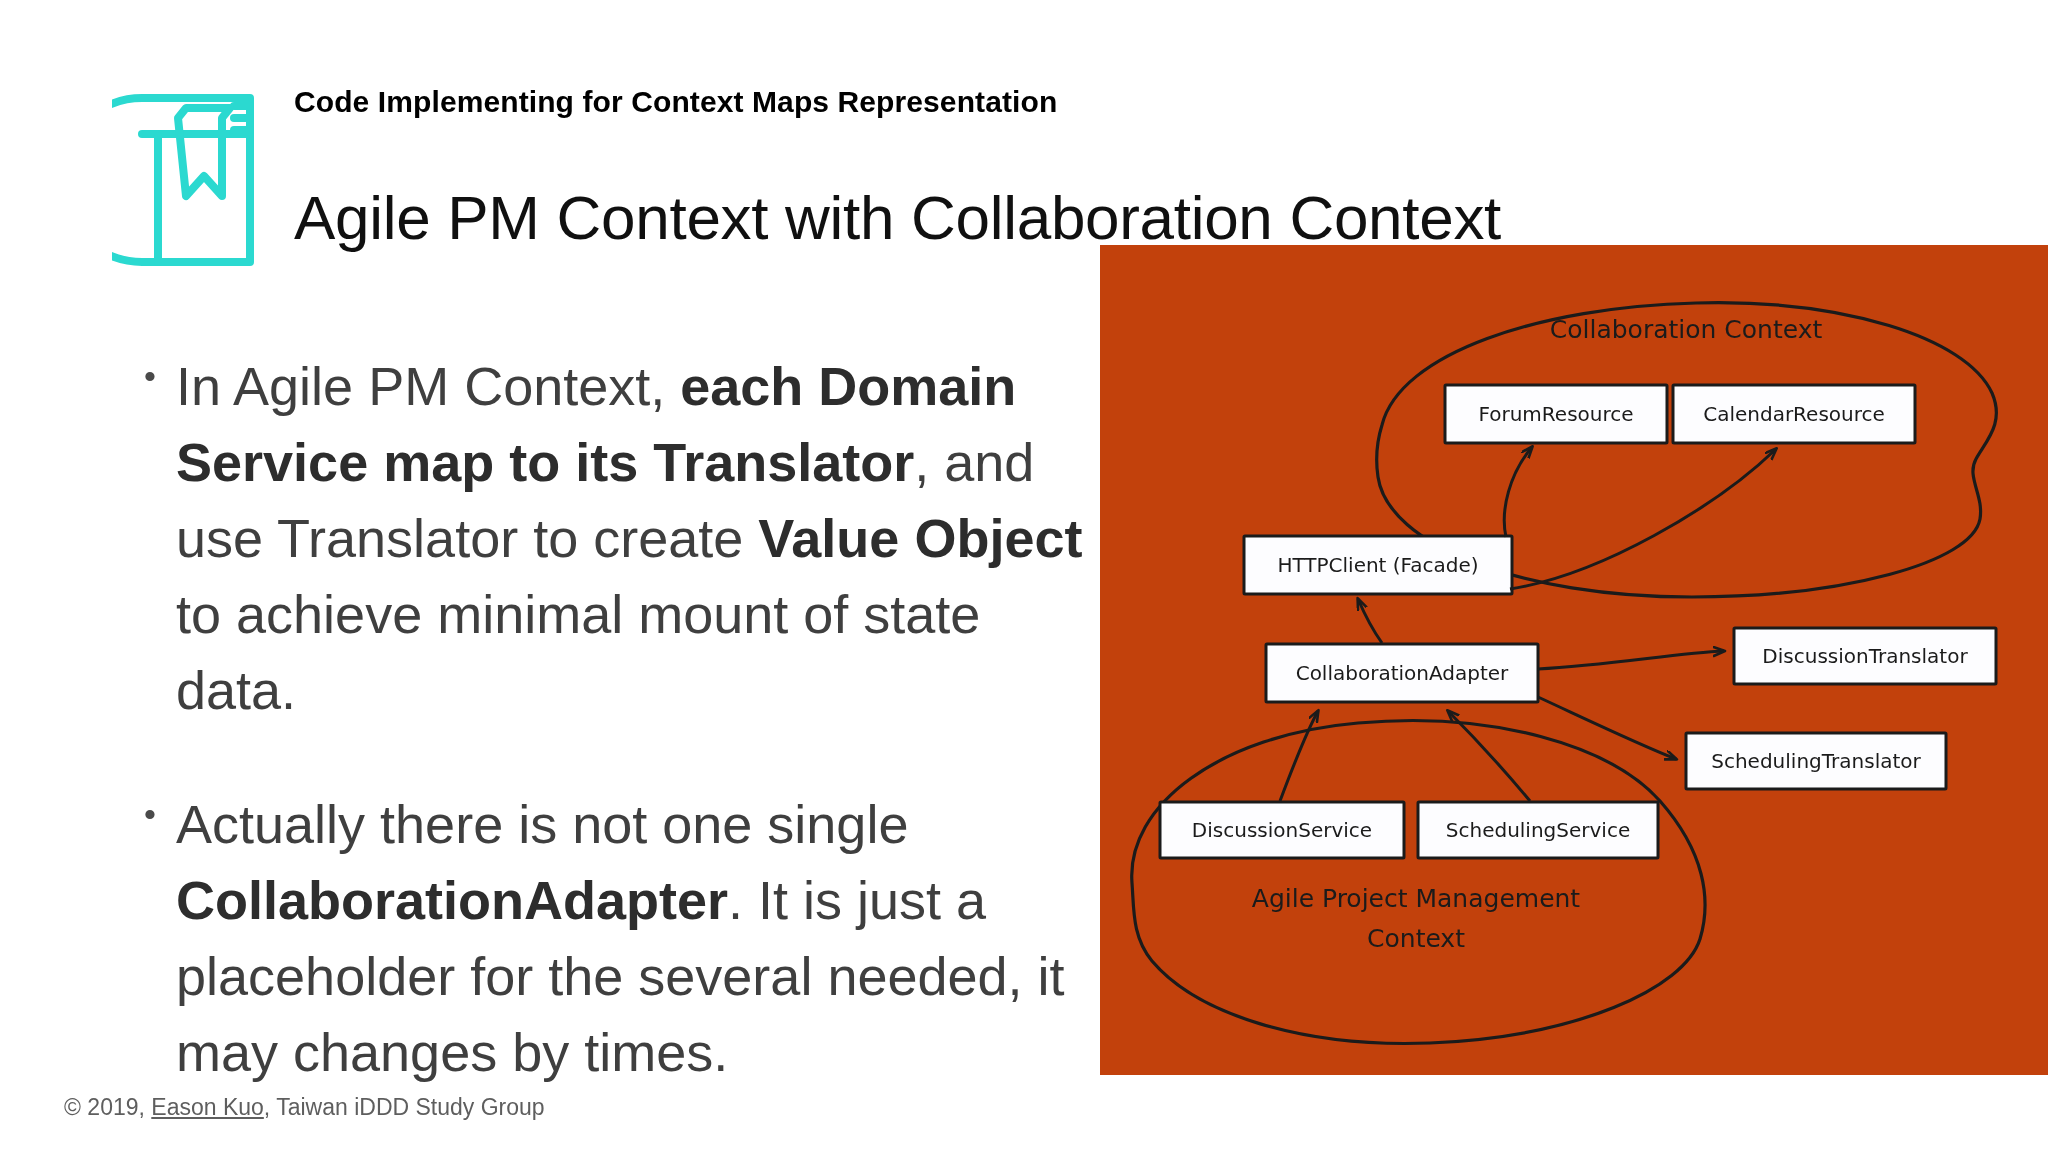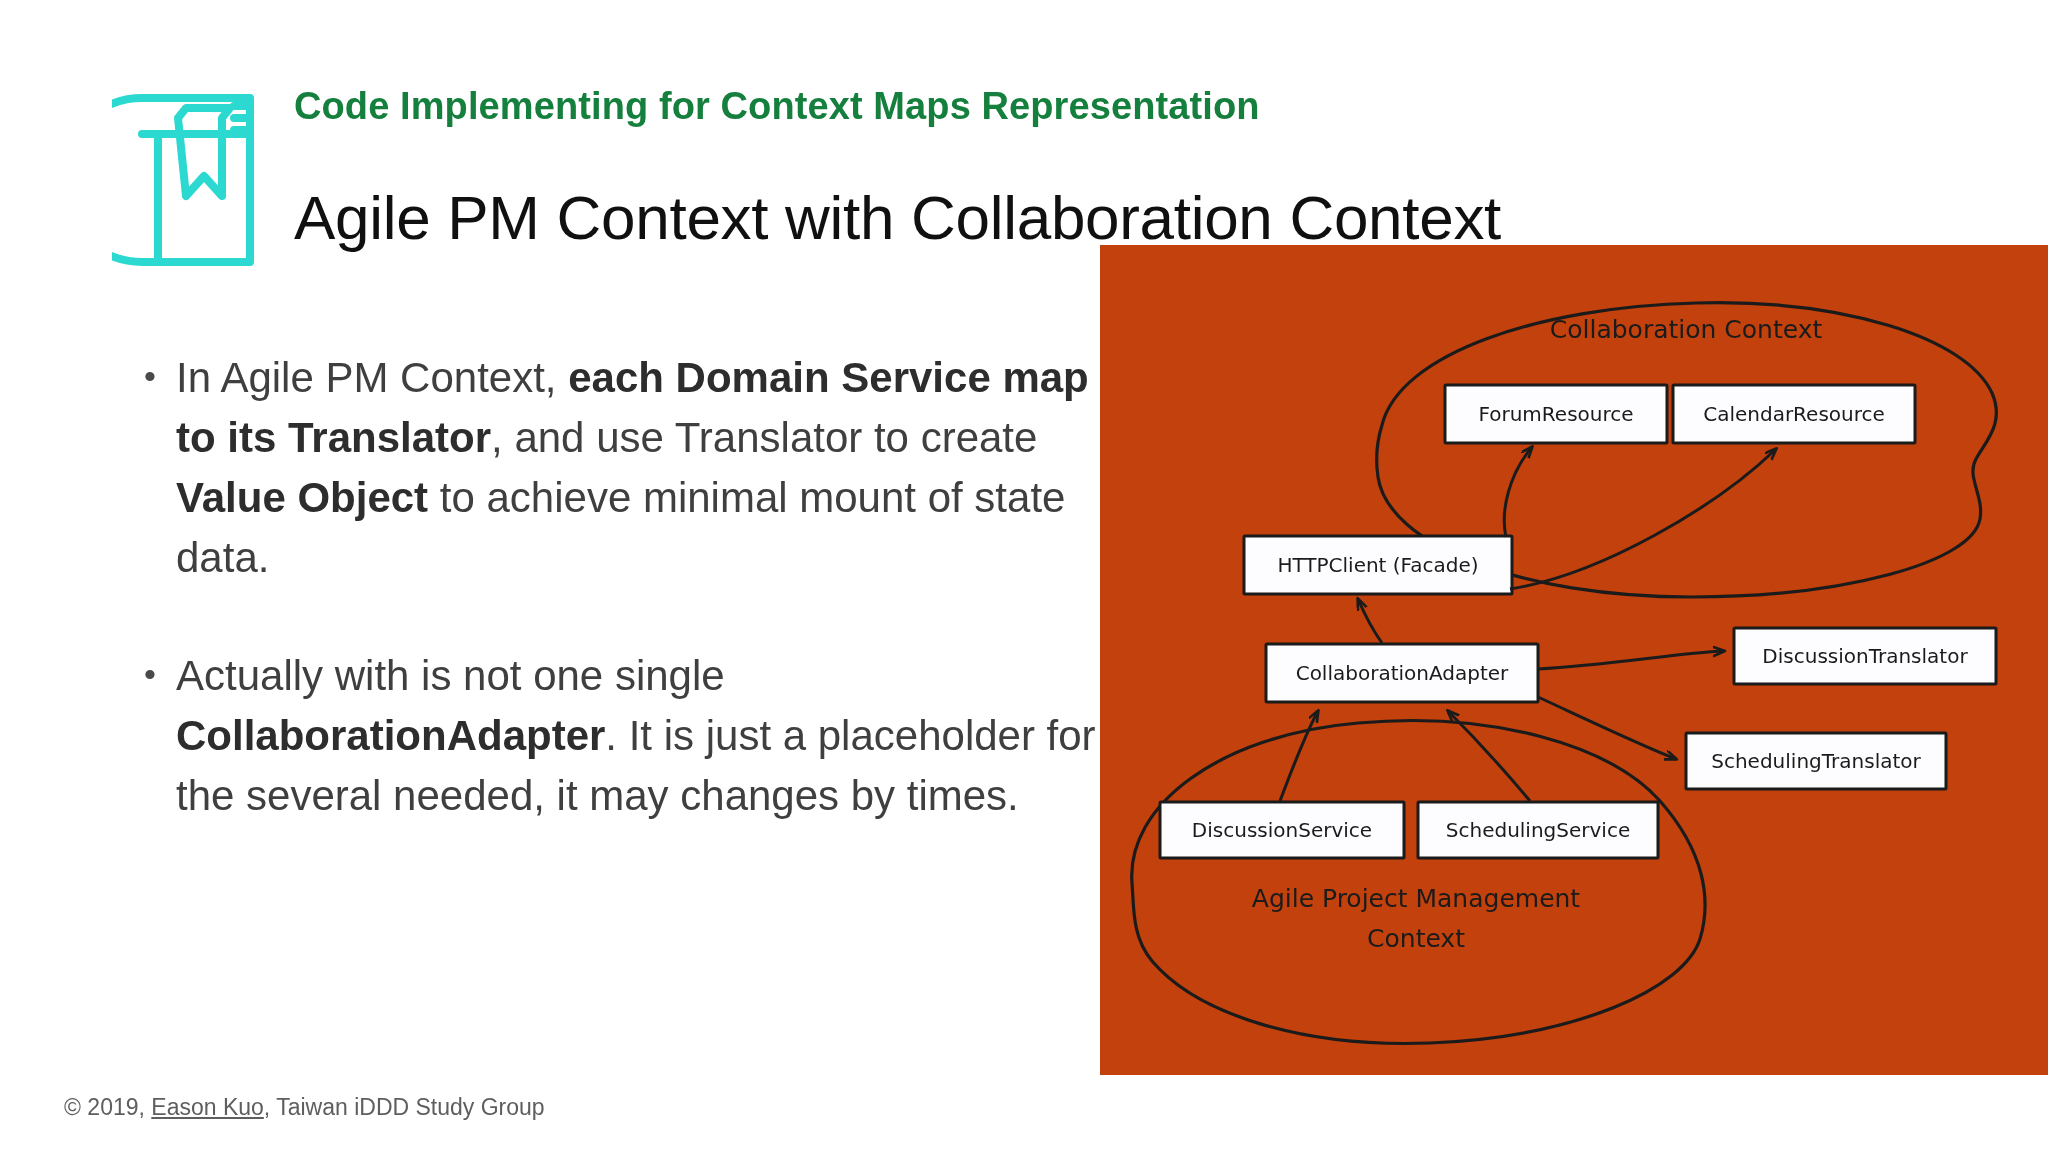--- a/index.html
+++ b/index.html
@@ -36,9 +36,9 @@
     position: absolute;
     left: 294px;
     top: 85px;
-    font-size: 38px;
+    font-size: 30px;
     font-weight: bold;
-    color: #15803d;
+    color: #000000;
     letter-spacing: 0.1px;
     white-space: nowrap;
   }

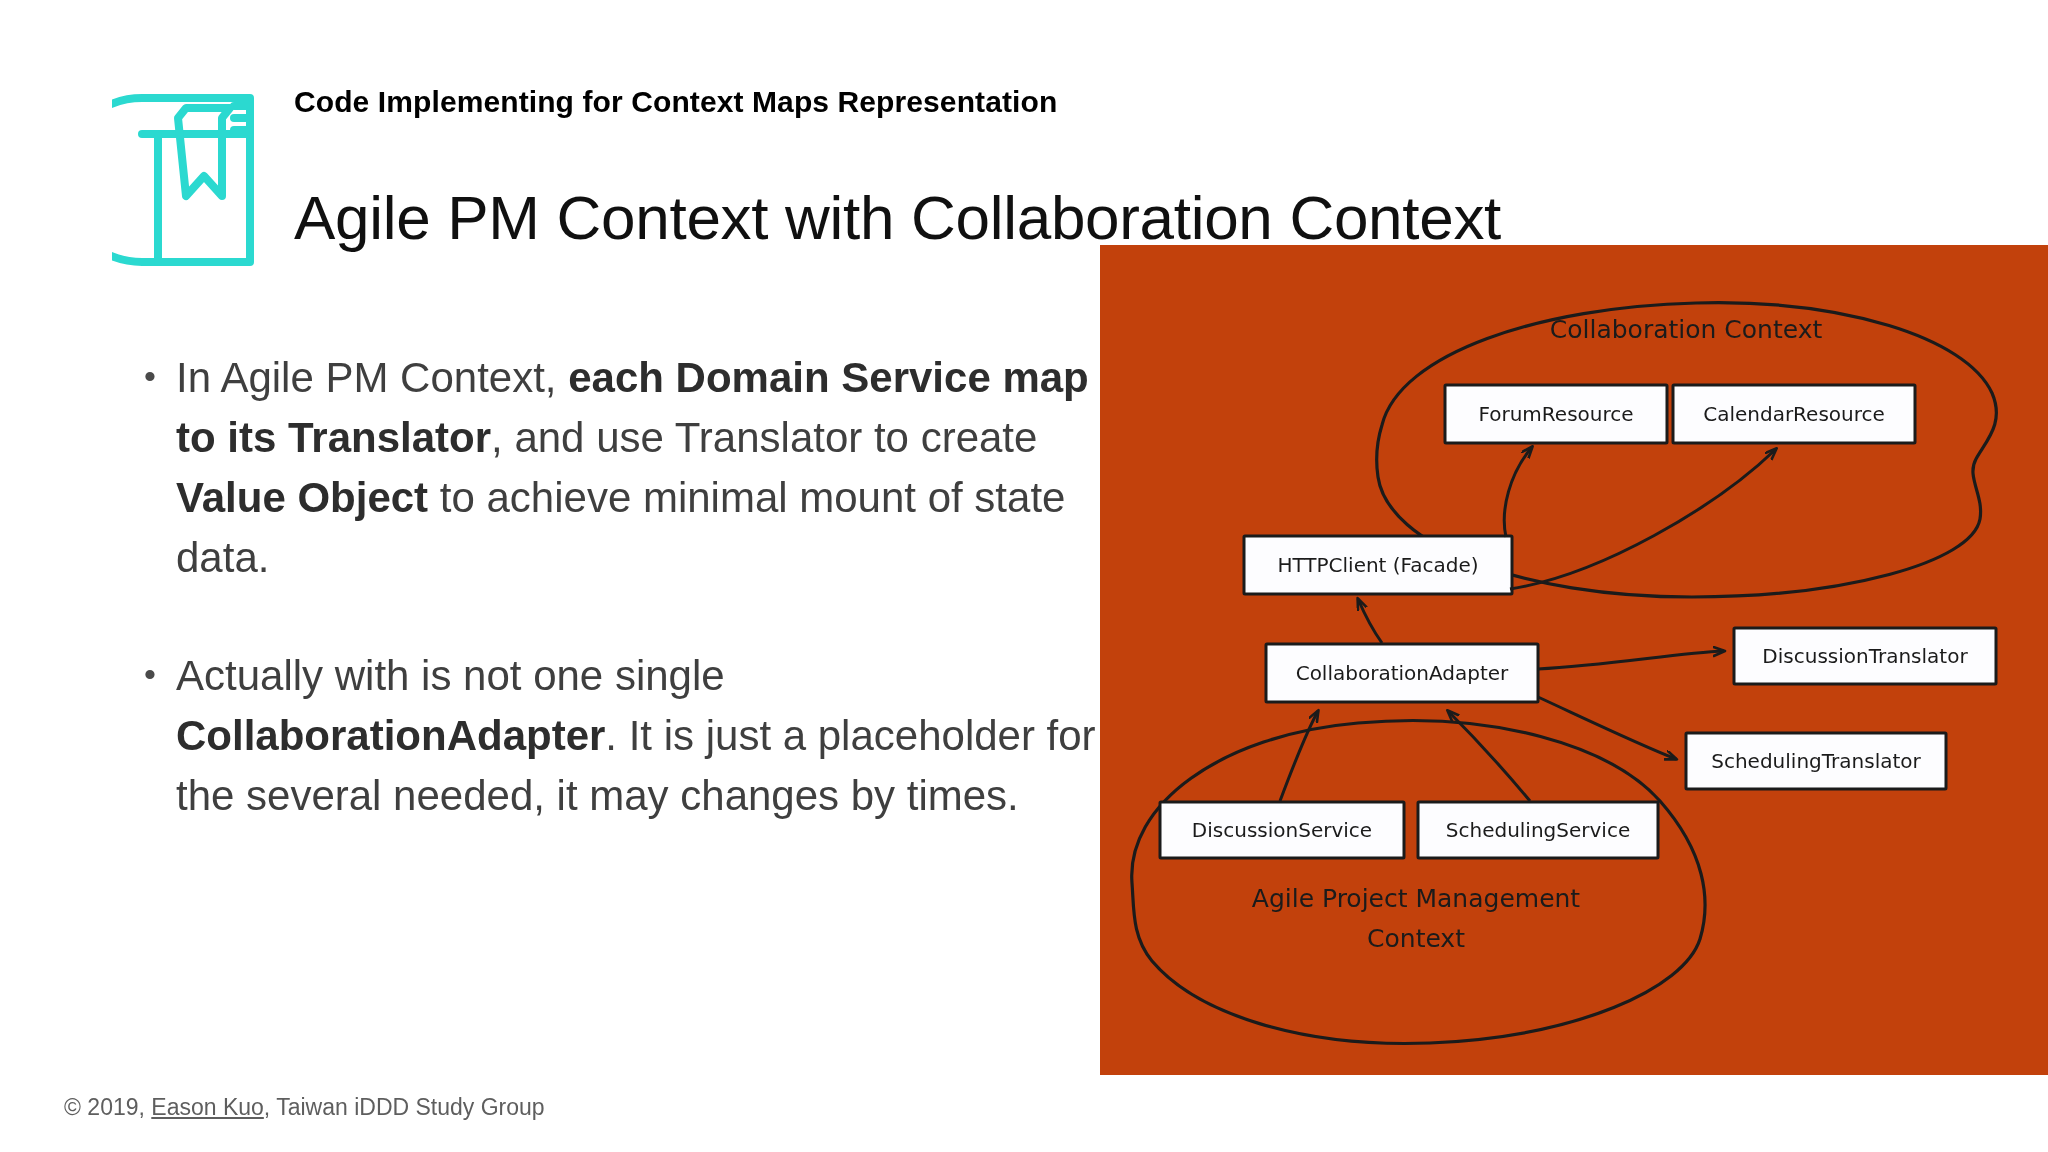--- a/index.html
+++ b/index.html
@@ -81,8 +81,8 @@
 
   .bullet-text {
     flex: 1 1 auto;
-    font-size: 42px;
-    line-height: 60px;
+    font-size: 54px;
+    line-height: 76px;
     color: #3f3f3f;
     font-weight: 400;
   }

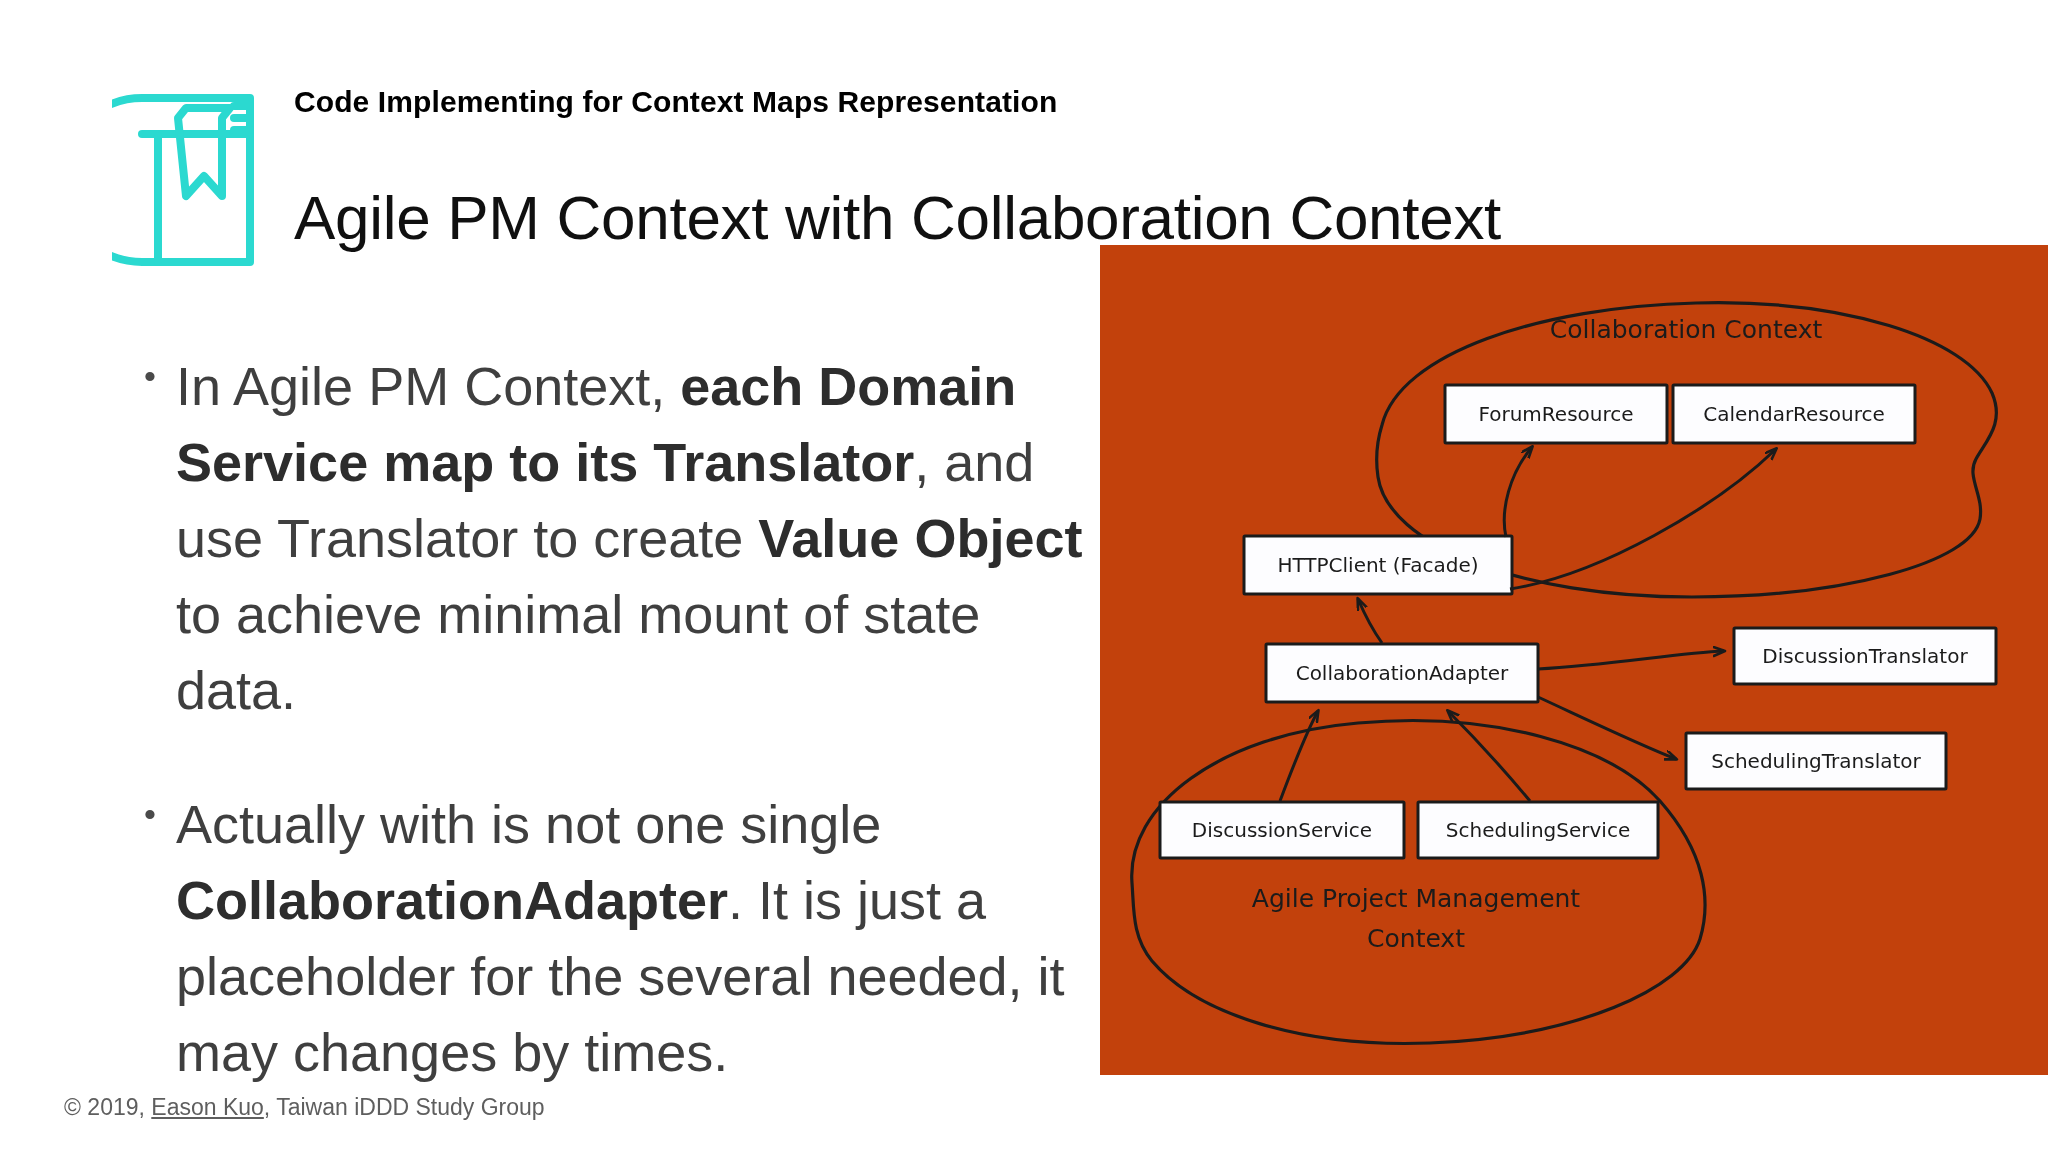--- a/index.html
+++ b/index.html
@@ -180,7 +180,7 @@
 
     <div class="bullet-row" style="margin-top:48px">
       <span class="bullet-dot">•</span>
-      <span class="bullet-text"><span>Actually with is not one single </span><b>CollaborationAdapter</b><span>. It is just a placeholder for the several needed, it may changes by times.</span></span>
+      <span class="bullet-text"><span>Actually there is not one single </span><b>CollaborationAdapter</b><span>. It is just a placeholder for the several needed, it may changes by times.</span></span>
     </div>
 
   </div>

